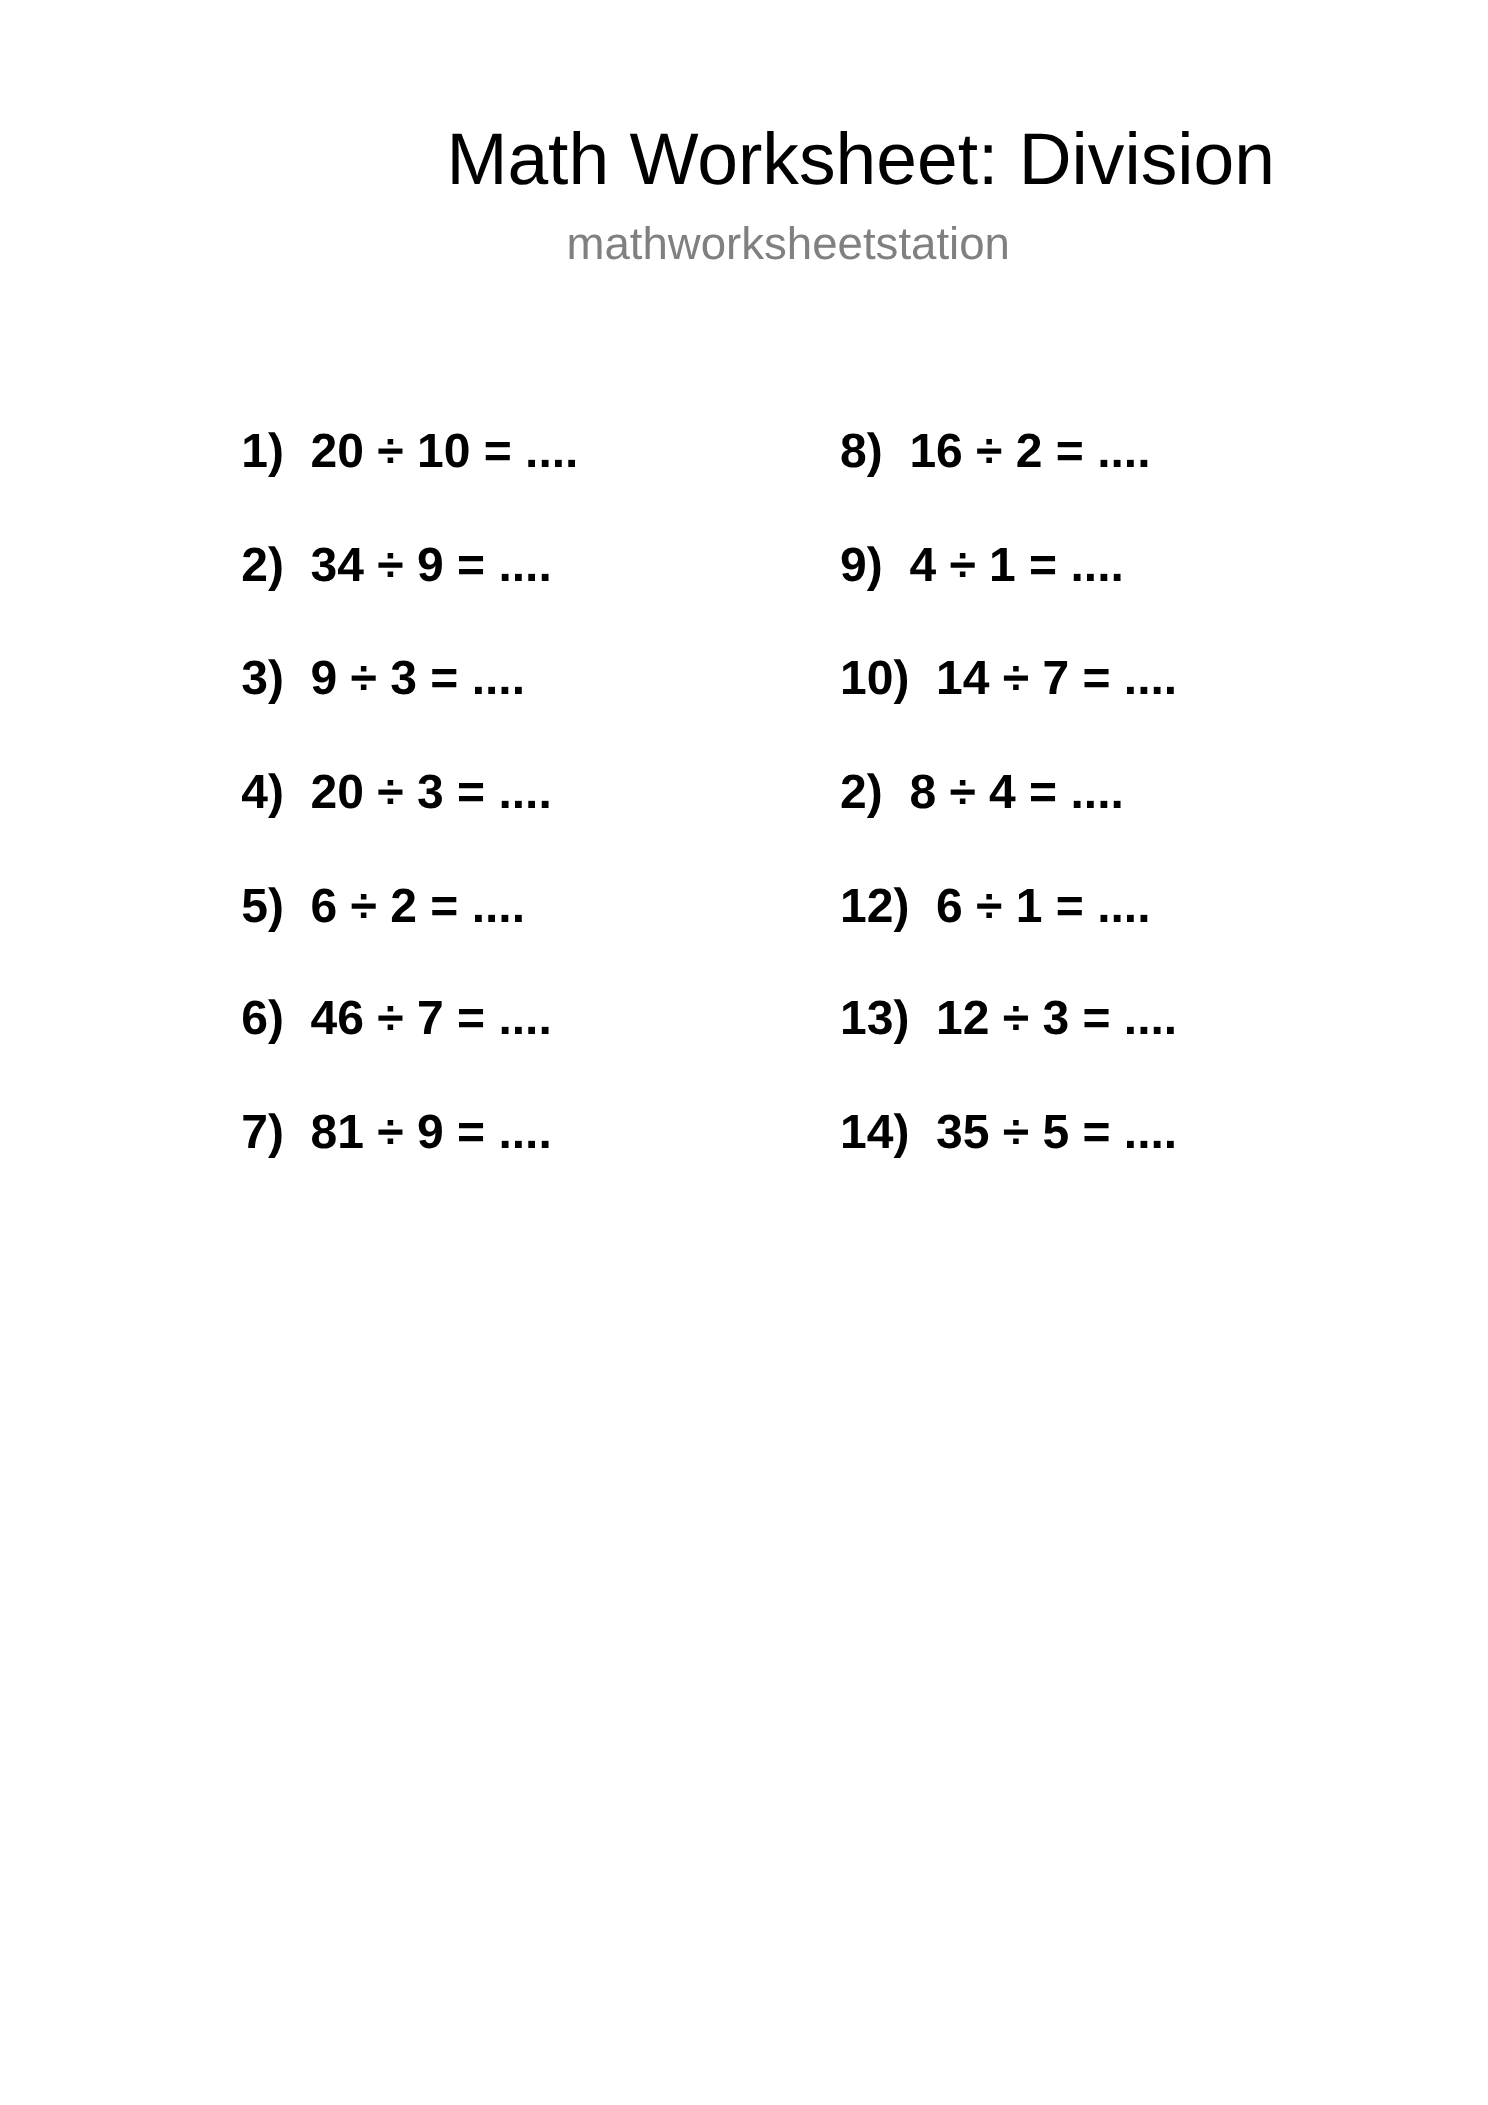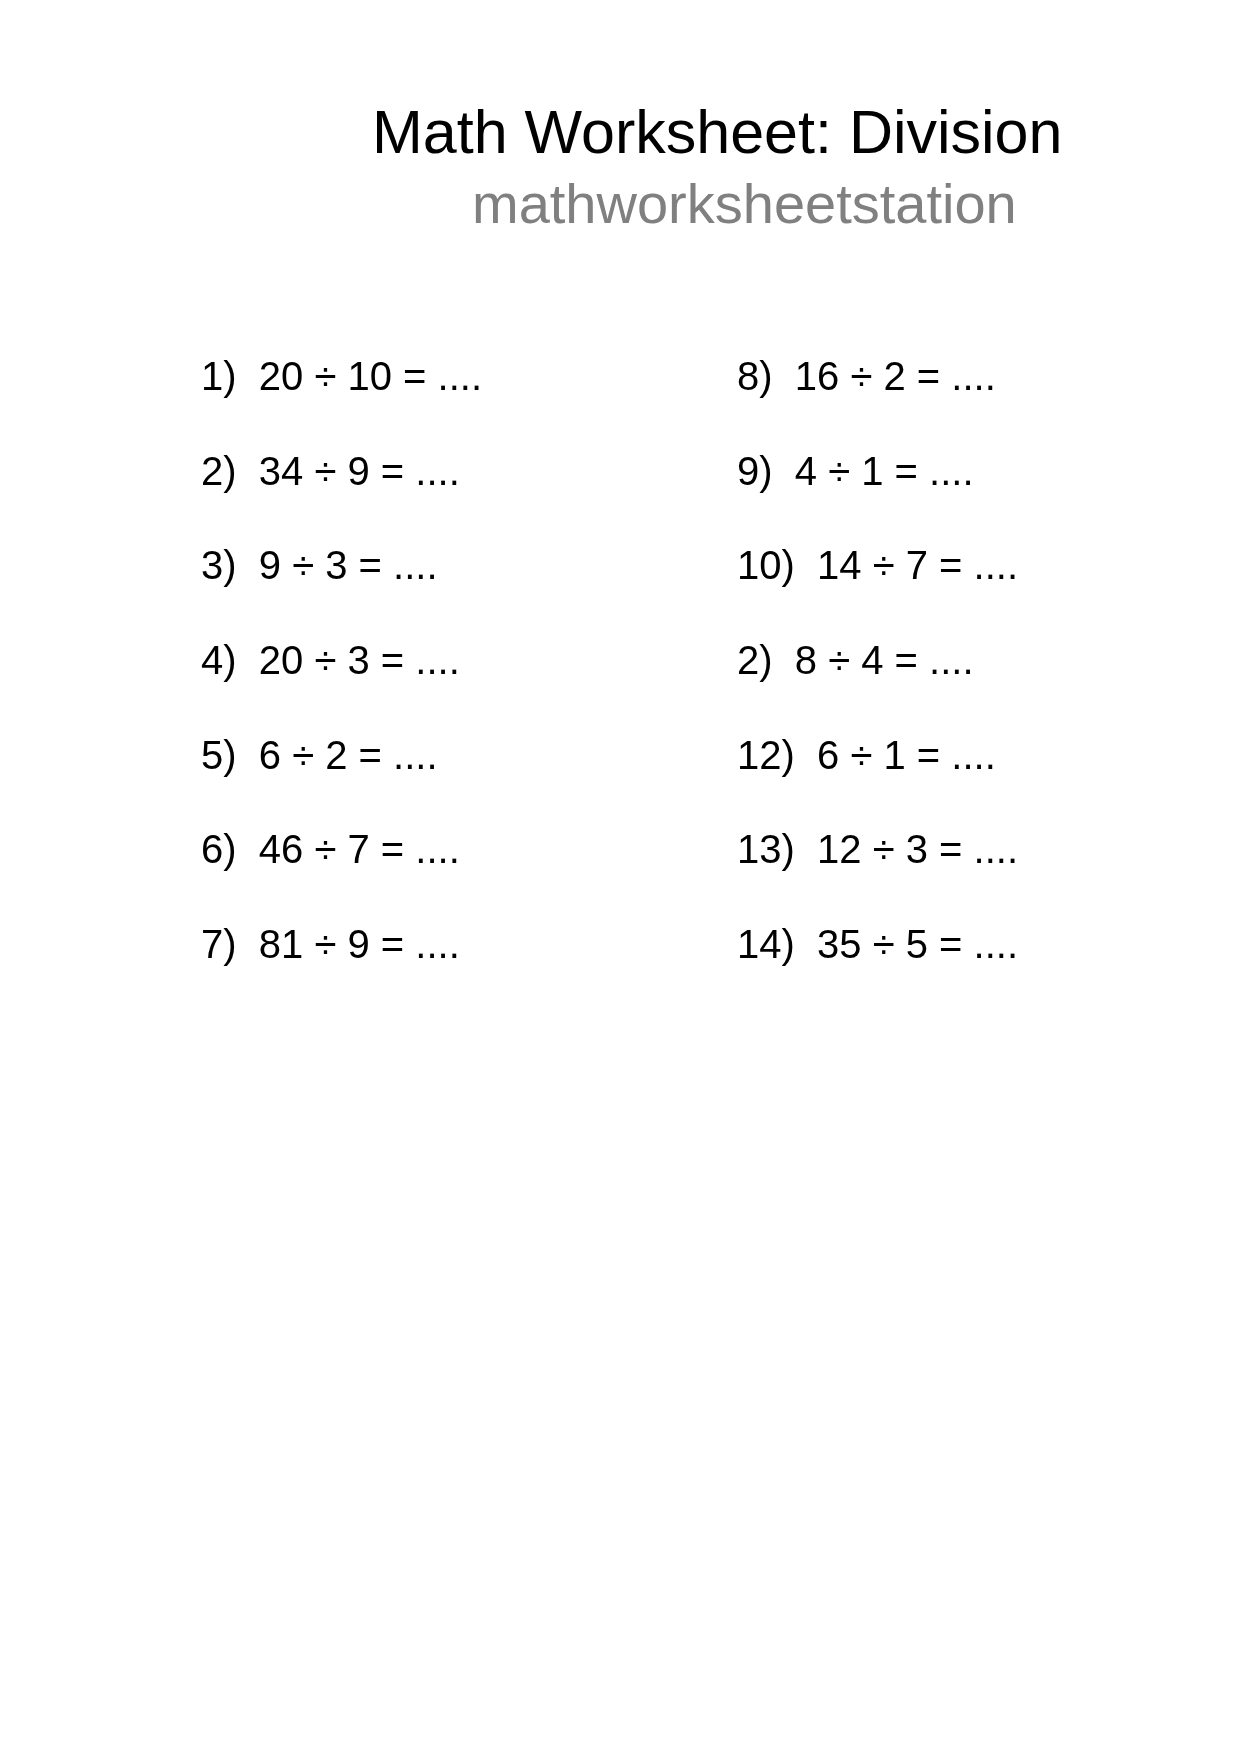--- a/index.html
+++ b/index.html
@@ -37,7 +37,7 @@
       position: absolute;
       left: 472px;
       top: 180px;
-      font-size: 56px;
+      font-size: 38px;
       line-height: 48px;
       white-space: nowrap;
       color: #808080;

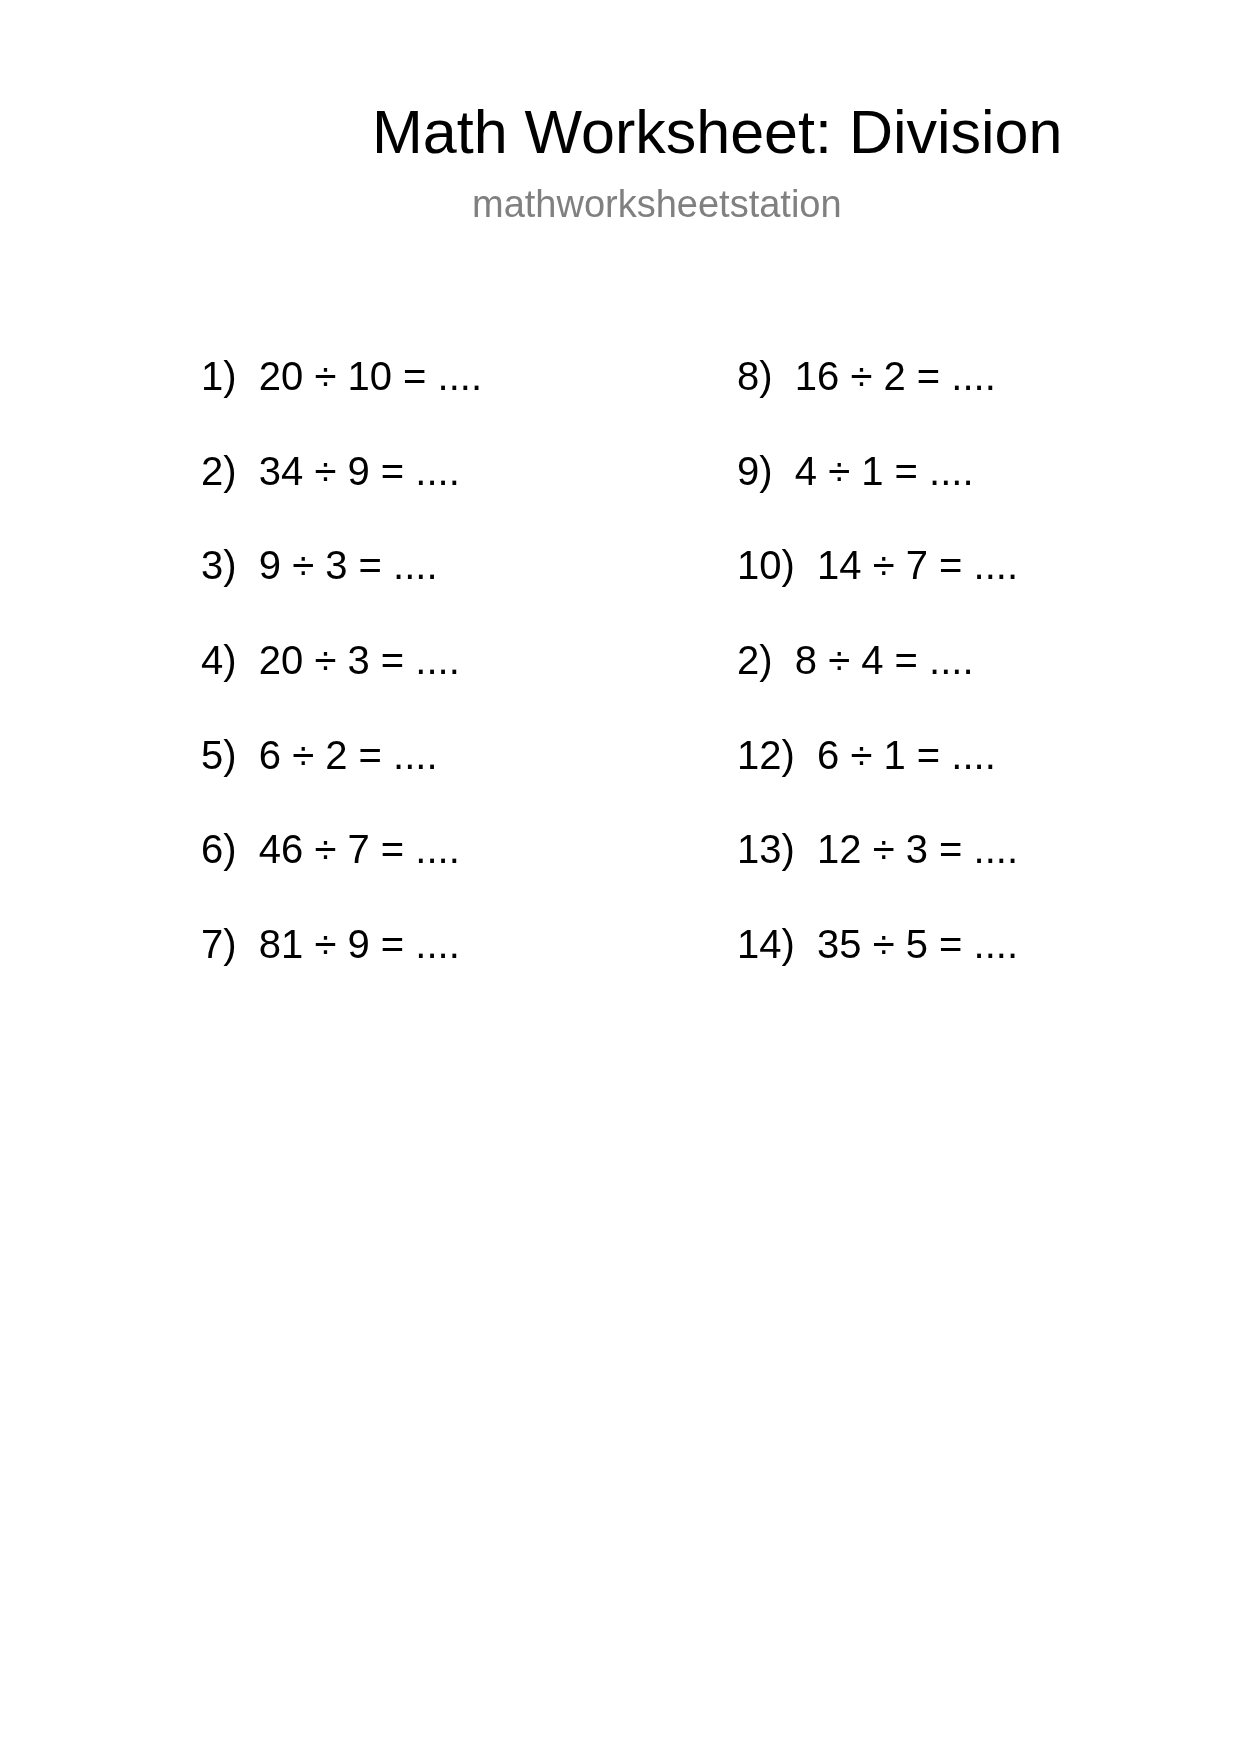--- a/index.html
+++ b/index.html
@@ -50,6 +50,7 @@
       margin: 0;
       padding: 0;
       list-style: none;
+      font-weight: bold;
     }
     .col-left { left: 201px; }
     .col-right { left: 737px; }

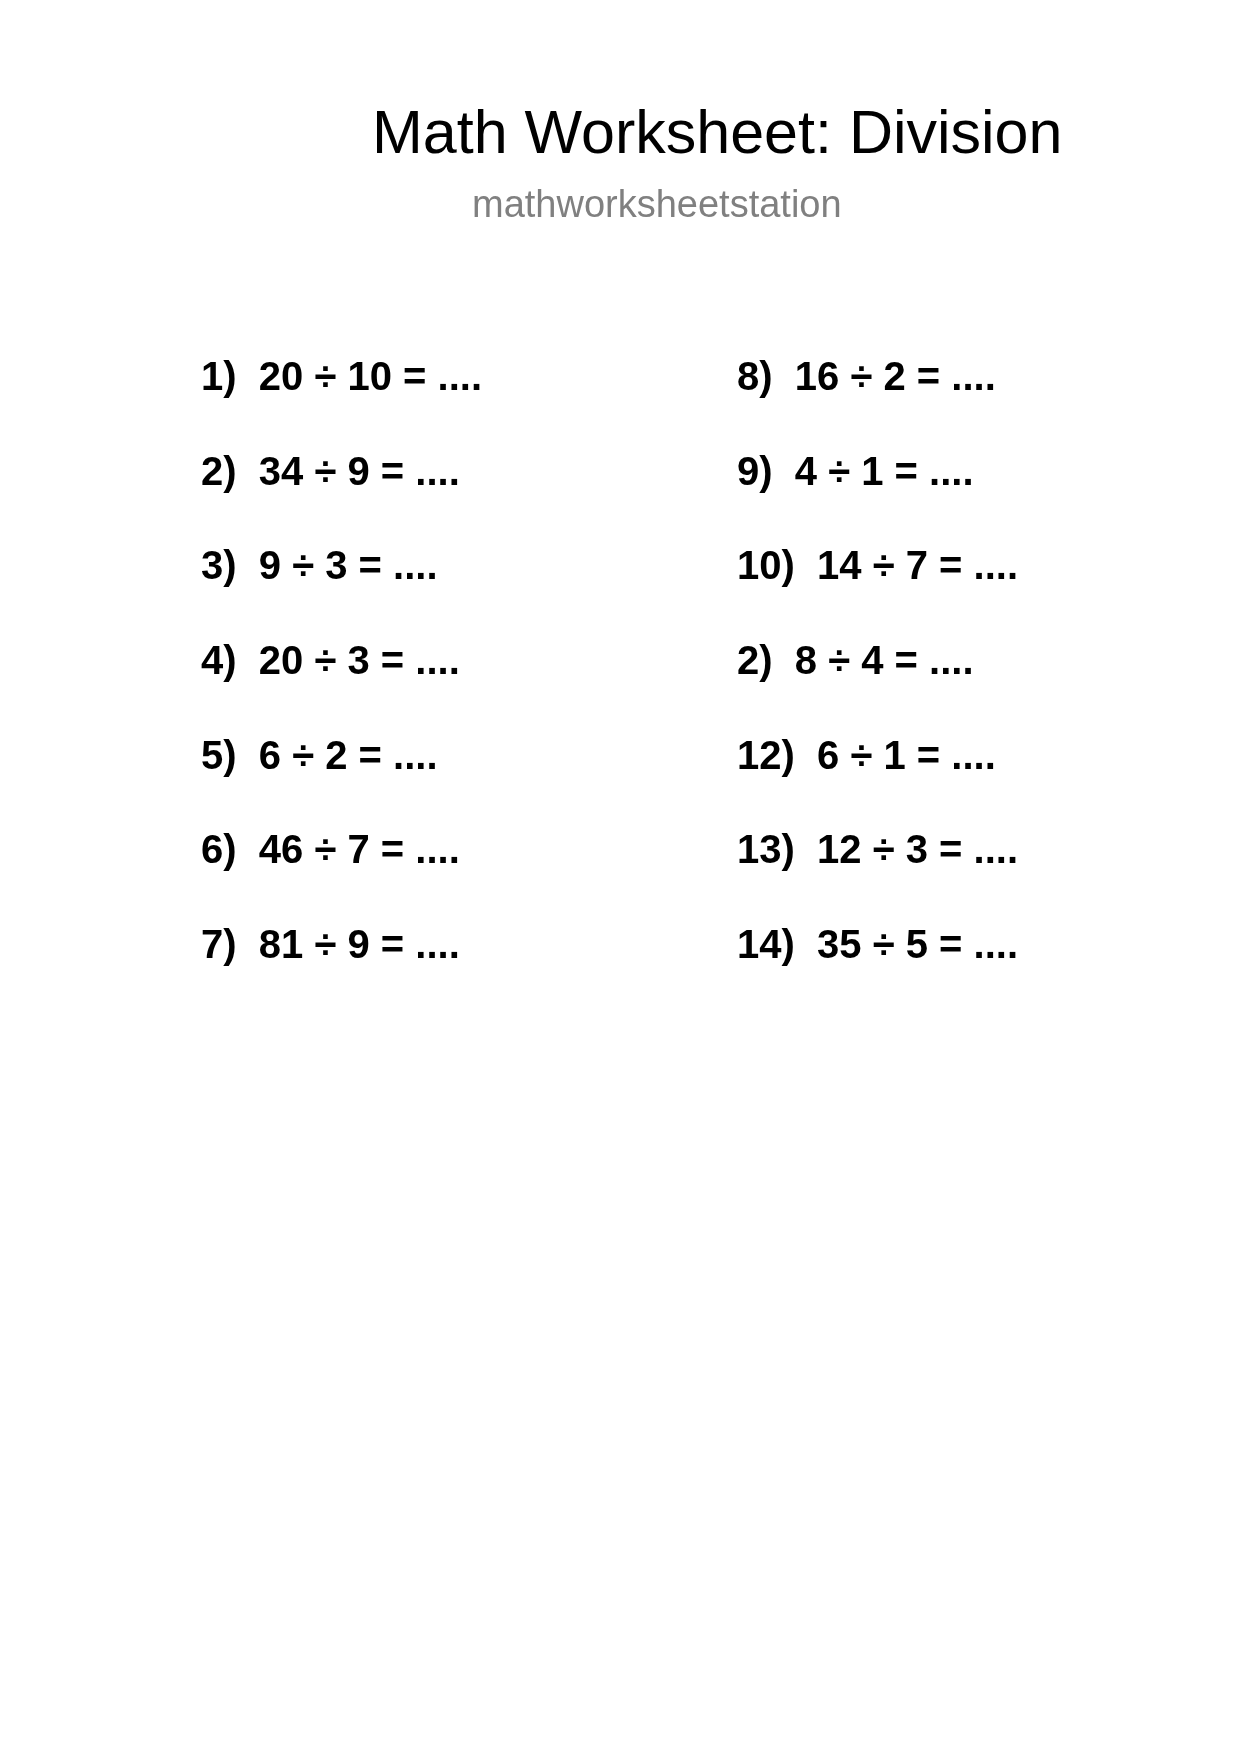--- a/index.html
+++ b/index.html
@@ -53,7 +53,7 @@
       font-weight: bold;
     }
     .col-left { left: 201px; }
-    .col-right { left: 737px; }
+    .col-right { left: 700px; }
     .problem {
       font-size: 40px;
       height: 94.7px;

